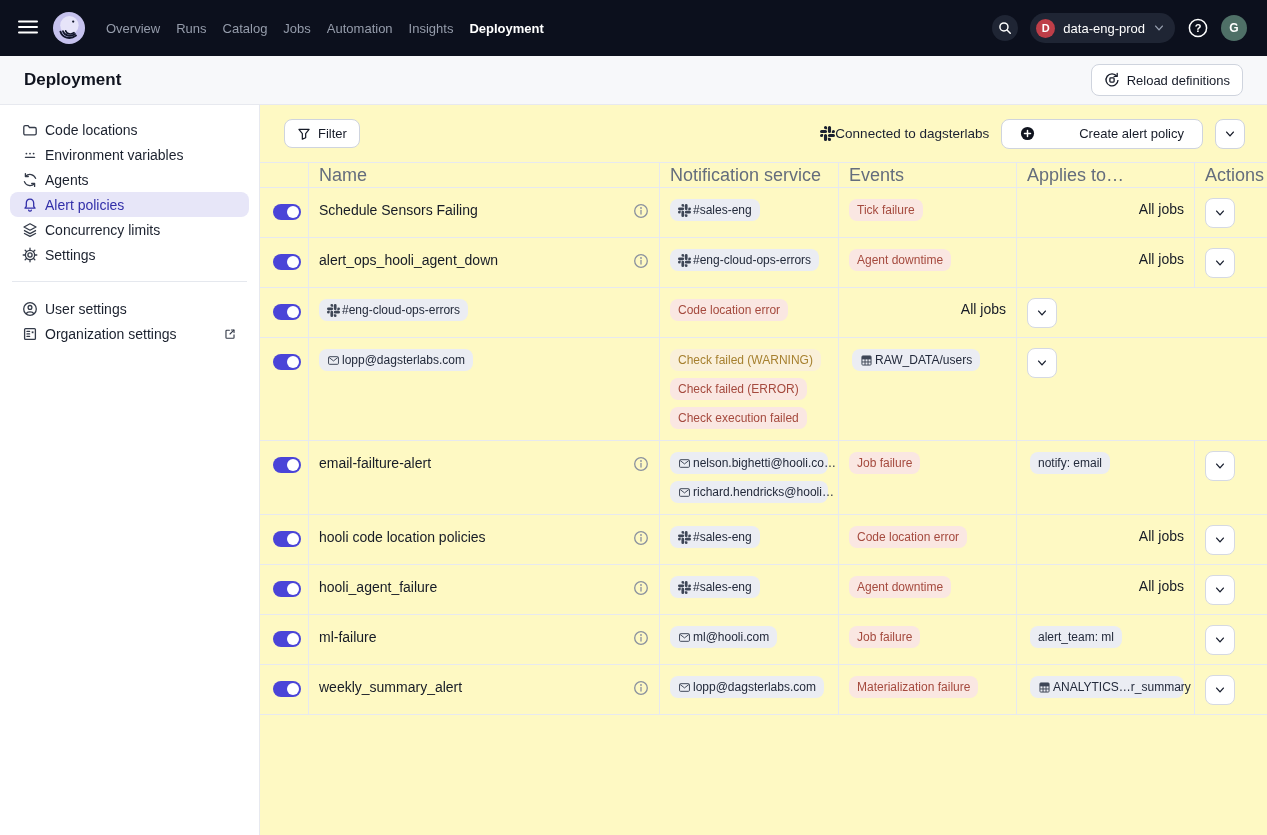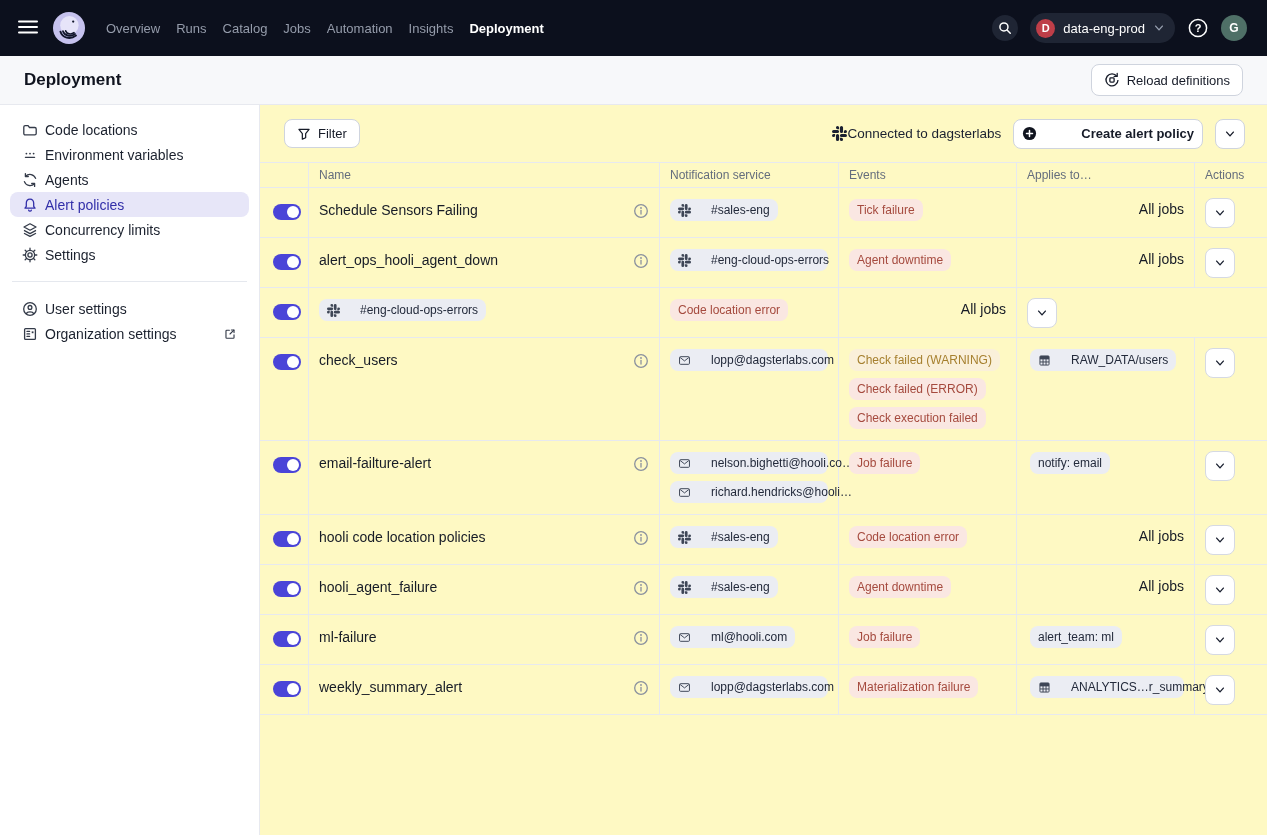--- a/index.html
+++ b/index.html
@@ -43,7 +43,7 @@
   .filter-btn { height:29px; padding:0 12px; }
   .toolbar-right { margin-left:auto; display:flex; align-items:center; gap:12px; }
   .connected { display:flex; align-items:center; font-size:13.5px; color:#1A2030; }
-  .create-btn { height:30px; padding:0 8px; font-weight:700;gap:44px; }
+  .create-btn { height:30px; padding:0 18px; font-weight:400;gap:44px; }
   .small-btn { height:30px; width:30px; justify-content:center; padding:0; }
 
   

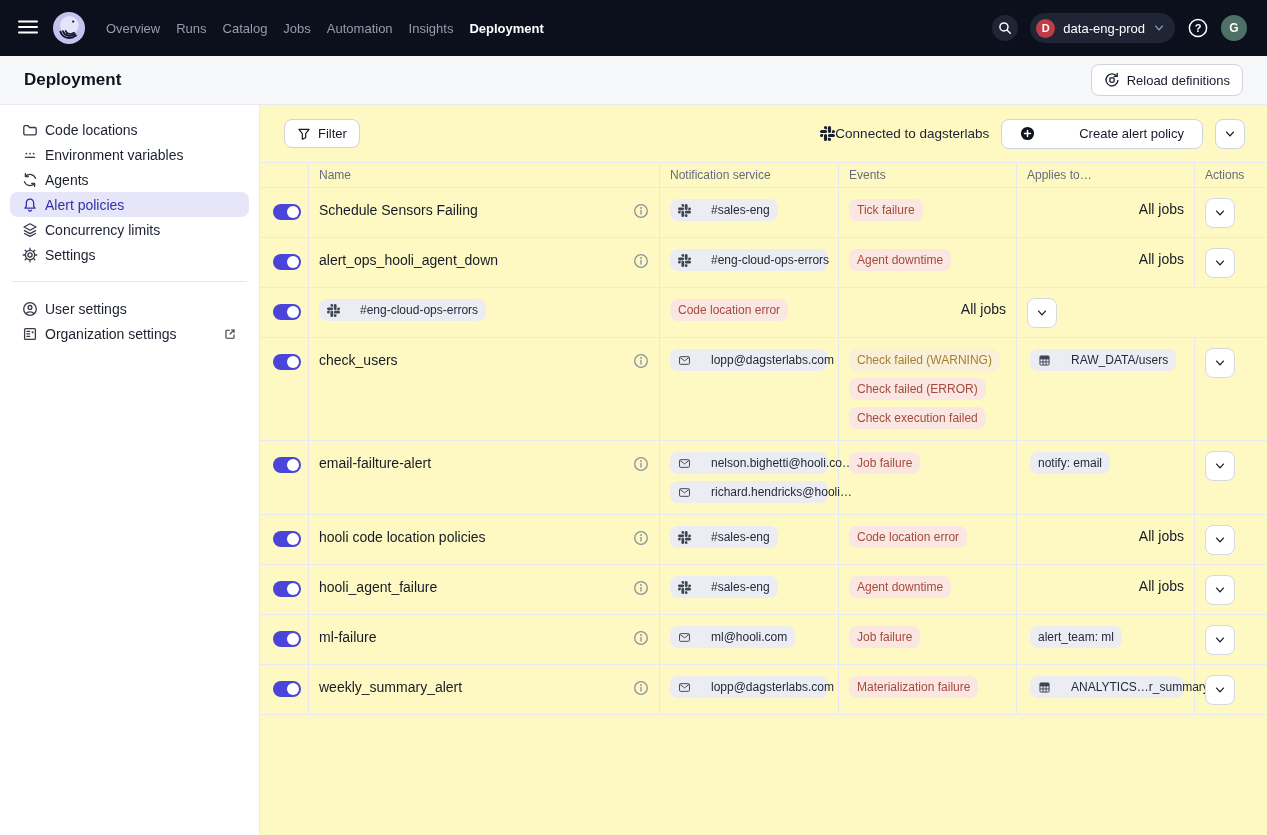--- a/index.html
+++ b/index.html
@@ -52,7 +52,7 @@
   .t-cell { border-right:1px solid #E7E9EF; min-width:0; }
   .t-cell:last-child { border-right:none; }
   .t-head { height:25px; }
-  .t-head .t-cell { display:flex; align-items:center; padding-left:10px; font-size:12px; color:#646D7D; }
+  .t-head .t-cell { display:flex; align-items:center; padding-left:10px; font-size:18px; color:#646D7D; }
   .t-body .t-row { min-height:50px; }
   .c-name { display:flex; align-items:flex-start; justify-content:space-between; padding:14px 10px 12px 10px; font-size:14px; color:#161B26; }
   .info-btn { color:#8A919E; width:16px; height:16px; background:none; border:none; cursor:pointer; flex:none; margin-top:1px; }

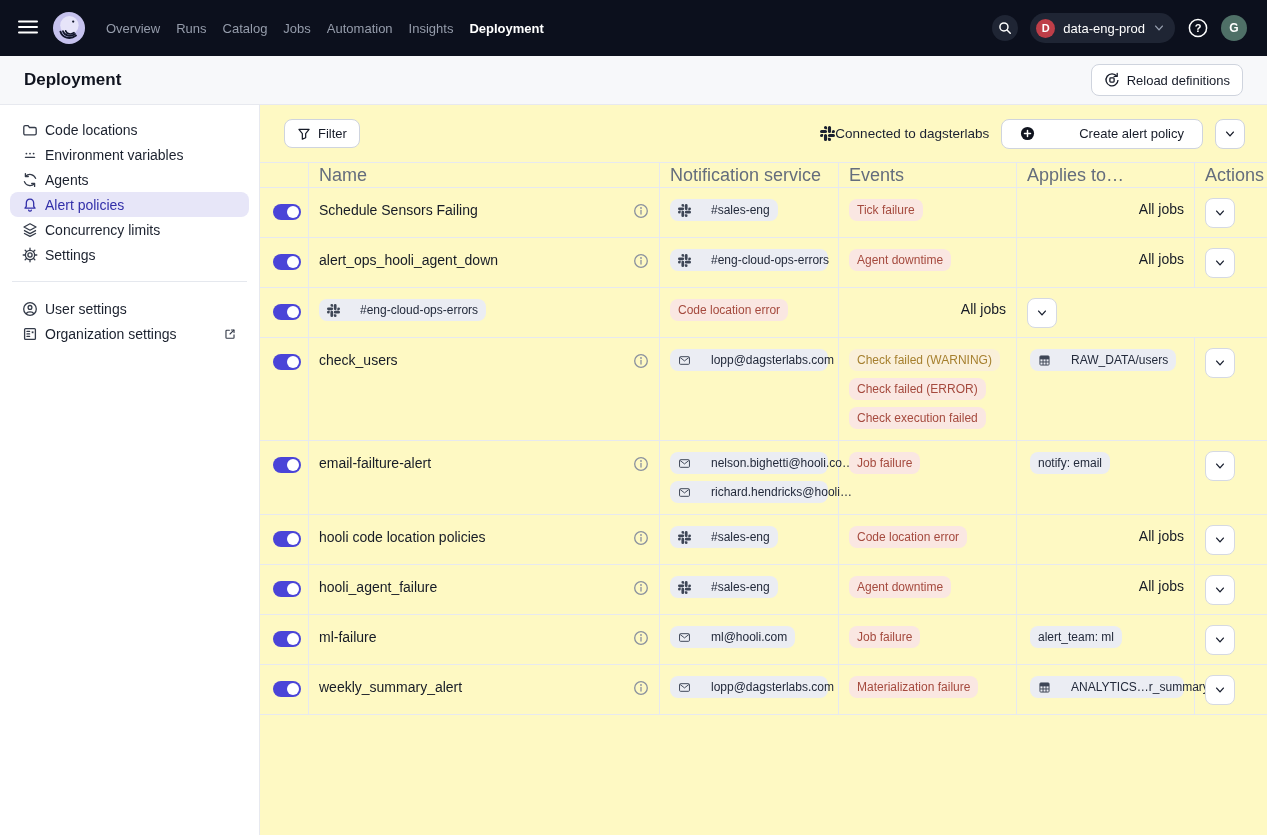--- a/index.html
+++ b/index.html
@@ -60,7 +60,7 @@
   .toggle { width:28px; height:16px; border-radius:9px; background:#4A44D8; position:relative; cursor:pointer; }
   .toggle .knob { position:absolute; right:2px; top:2px; width:12px; height:12px; border-radius:50%; background:#fff; }
   .c-tags { padding:11px 10px 11px 10px; display:flex; flex-direction:column; gap:7px; align-items:flex-start; }
-  .tag { display:inline-flex; align-items:center; gap:20px; height:22px; padding:0 8px; border-radius:8px; font-size:12px; background:#EBEDF3; color:#232A3B; white-space:nowrap; max-width:100%;text-align:right; }
+  .tag { display:inline-flex; align-items:center; gap:2px; height:22px; padding:0 8px; border-radius:8px; font-size:12px; background:#EBEDF3; color:#232A3B; white-space:nowrap; max-width:100%;text-align:right; }
   .tag .ic { color:#3E4656; }
   .tag.red { background:#FAE7E2; color:#A54A3E; }
   .tag.yellow { background:#FAF0DA; color:#A6802F; }

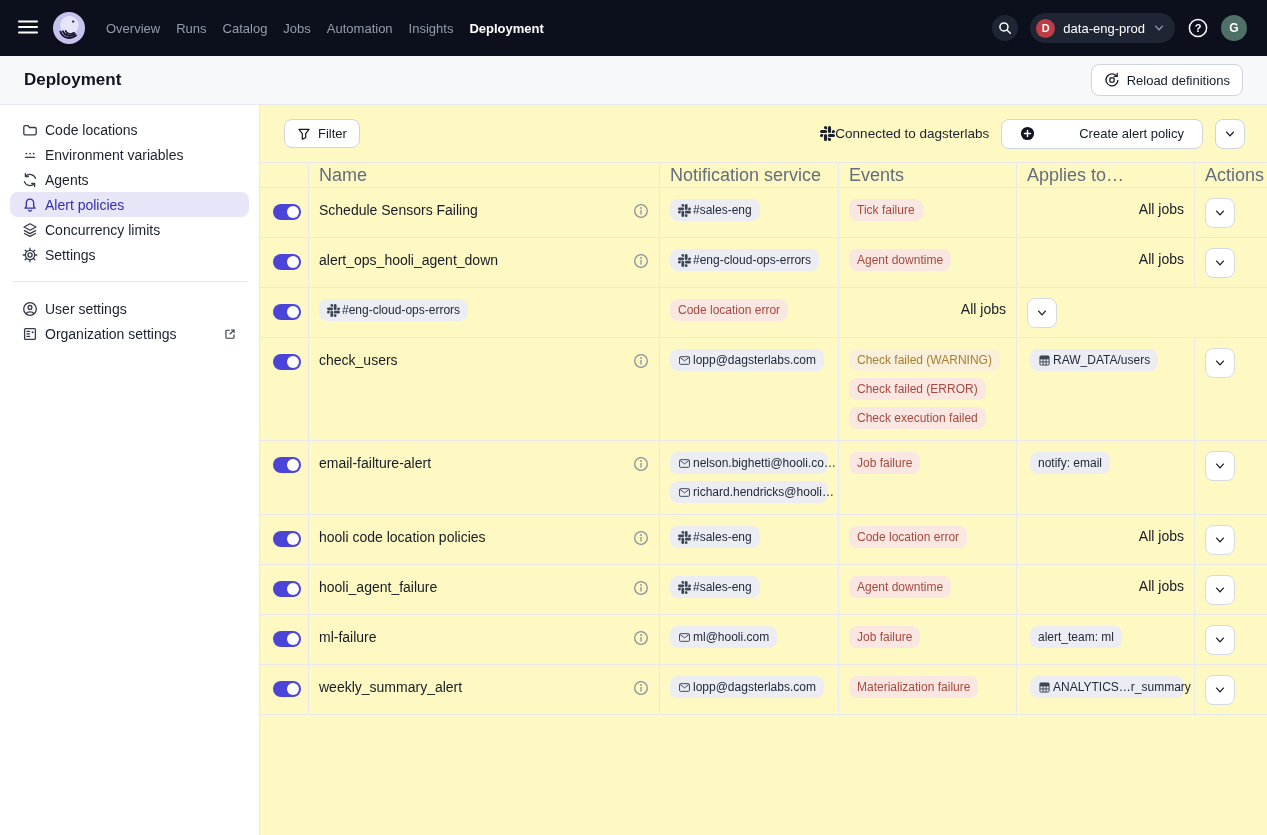--- a/index.html
+++ b/index.html
@@ -392,16 +392,6 @@
                 <div class="knob"></div>
               </div>
             </div>
-            <div class="t-cell c-name">
-              <span>check_users</span>
-              <span class="ic info-btn">
-                <svg viewBox="0 0 16 16" fill="none" stroke="currentColor" stroke-width="1.3">
-                  <circle cx="8" cy="8" r="6.3"></circle>
-                  <path d="M8 7.4 V11" stroke-linecap="round"></path>
-                  <circle cx="8" cy="5" r="0.9" fill="currentColor" stroke="none"></circle>
-                </svg>
-              </span>
-            </div>
             <div class="t-cell c-tags">
               <span class="tag">
                 <span class="ic" style="width: 13px; height: 13px;">

